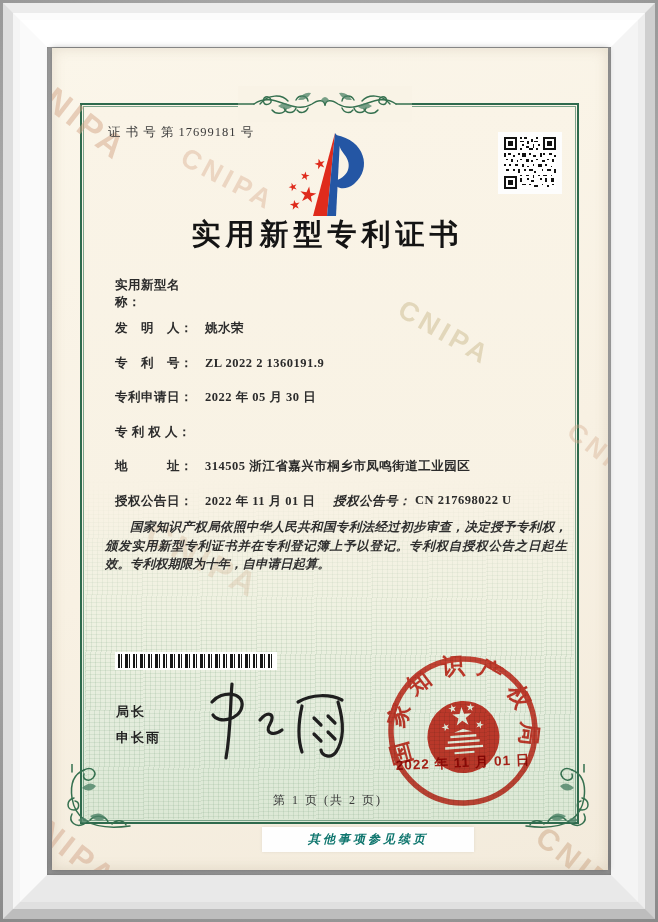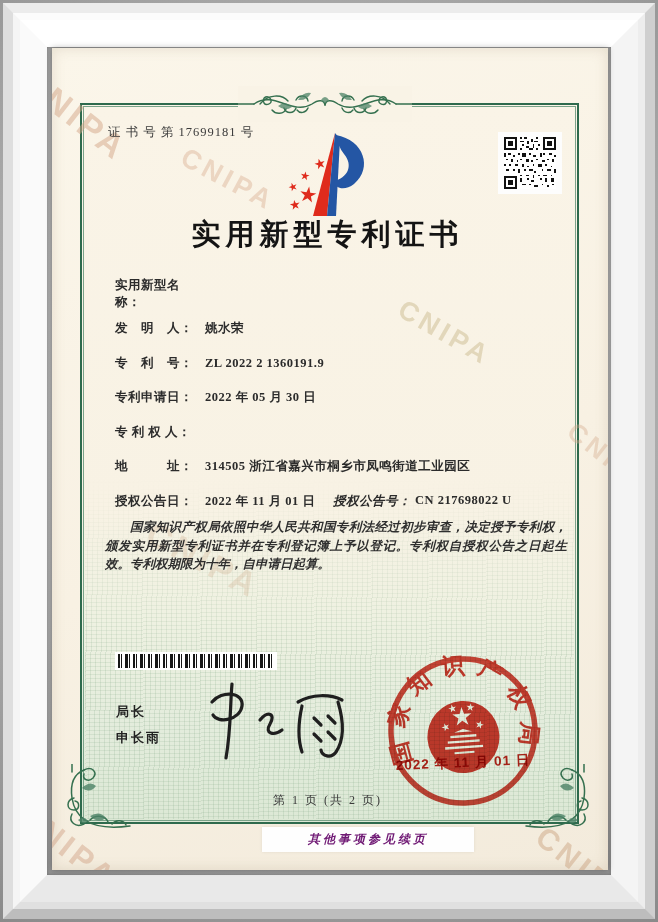--- a/index.html
+++ b/index.html
@@ -76,7 +76,7 @@
         font-size:12px;letter-spacing:2px;color:#3b3b3b;}
   .footer-note{position:absolute;left:210px;top:779px;width:212px;height:25px;z-index:4;background:#fefefe;
         display:flex;align-items:center;justify-content:center;box-shadow:0 0 3px rgba(0,0,0,.08);
-        font-style:italic;font-weight:600;font-size:12px;letter-spacing:3px;color:#701a75;}
+        font-style:italic;font-weight:600;font-size:12px;letter-spacing:3px;color:#0f766e;}
 </style>
 </head>
 <body>

